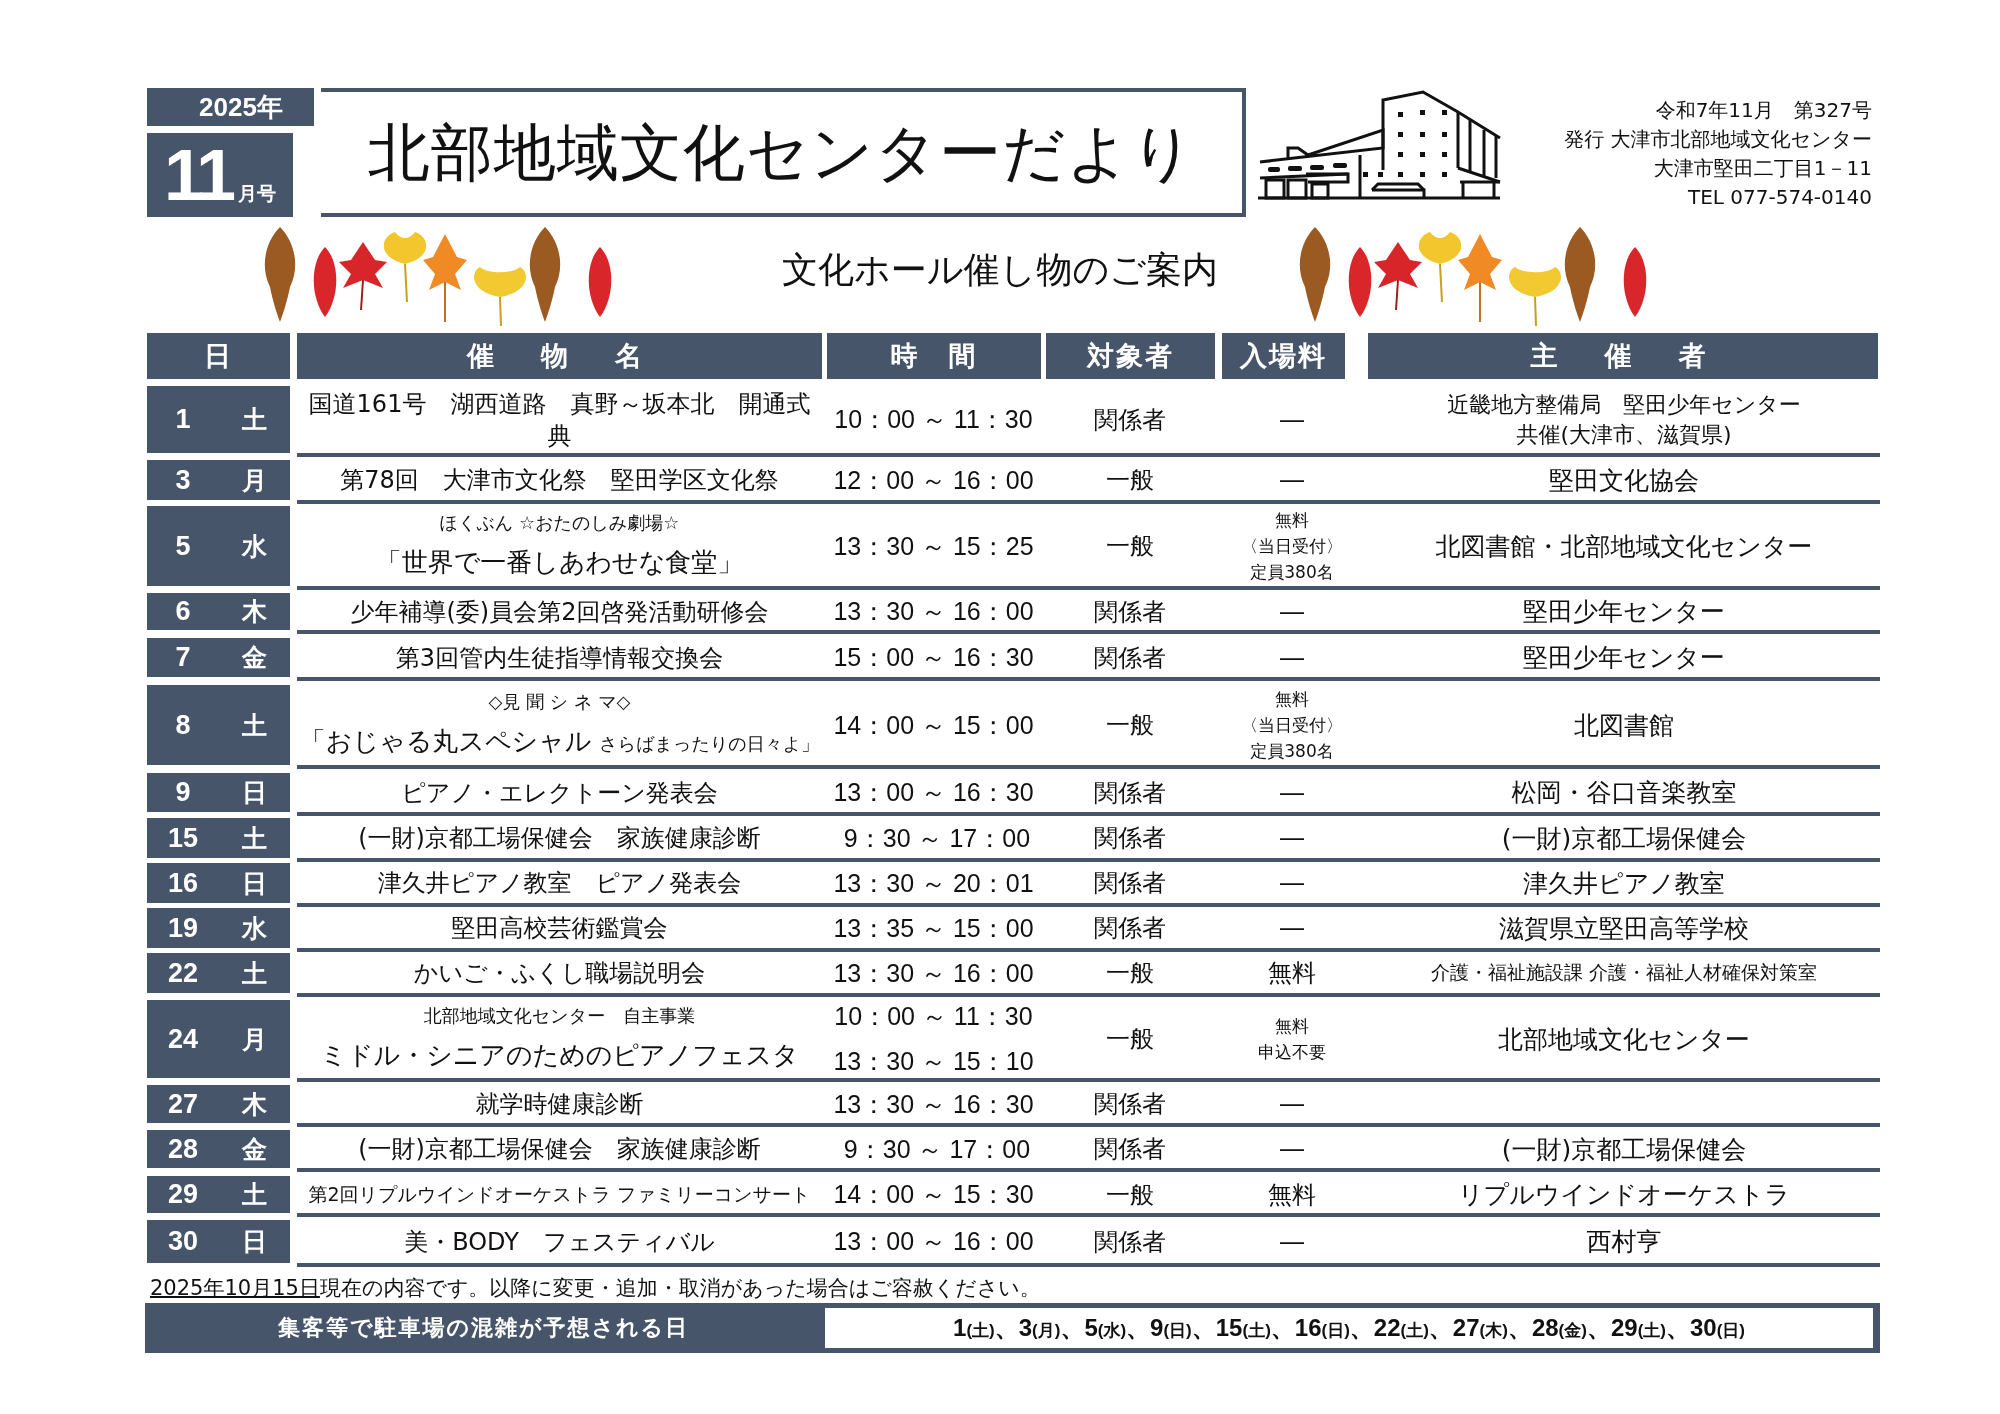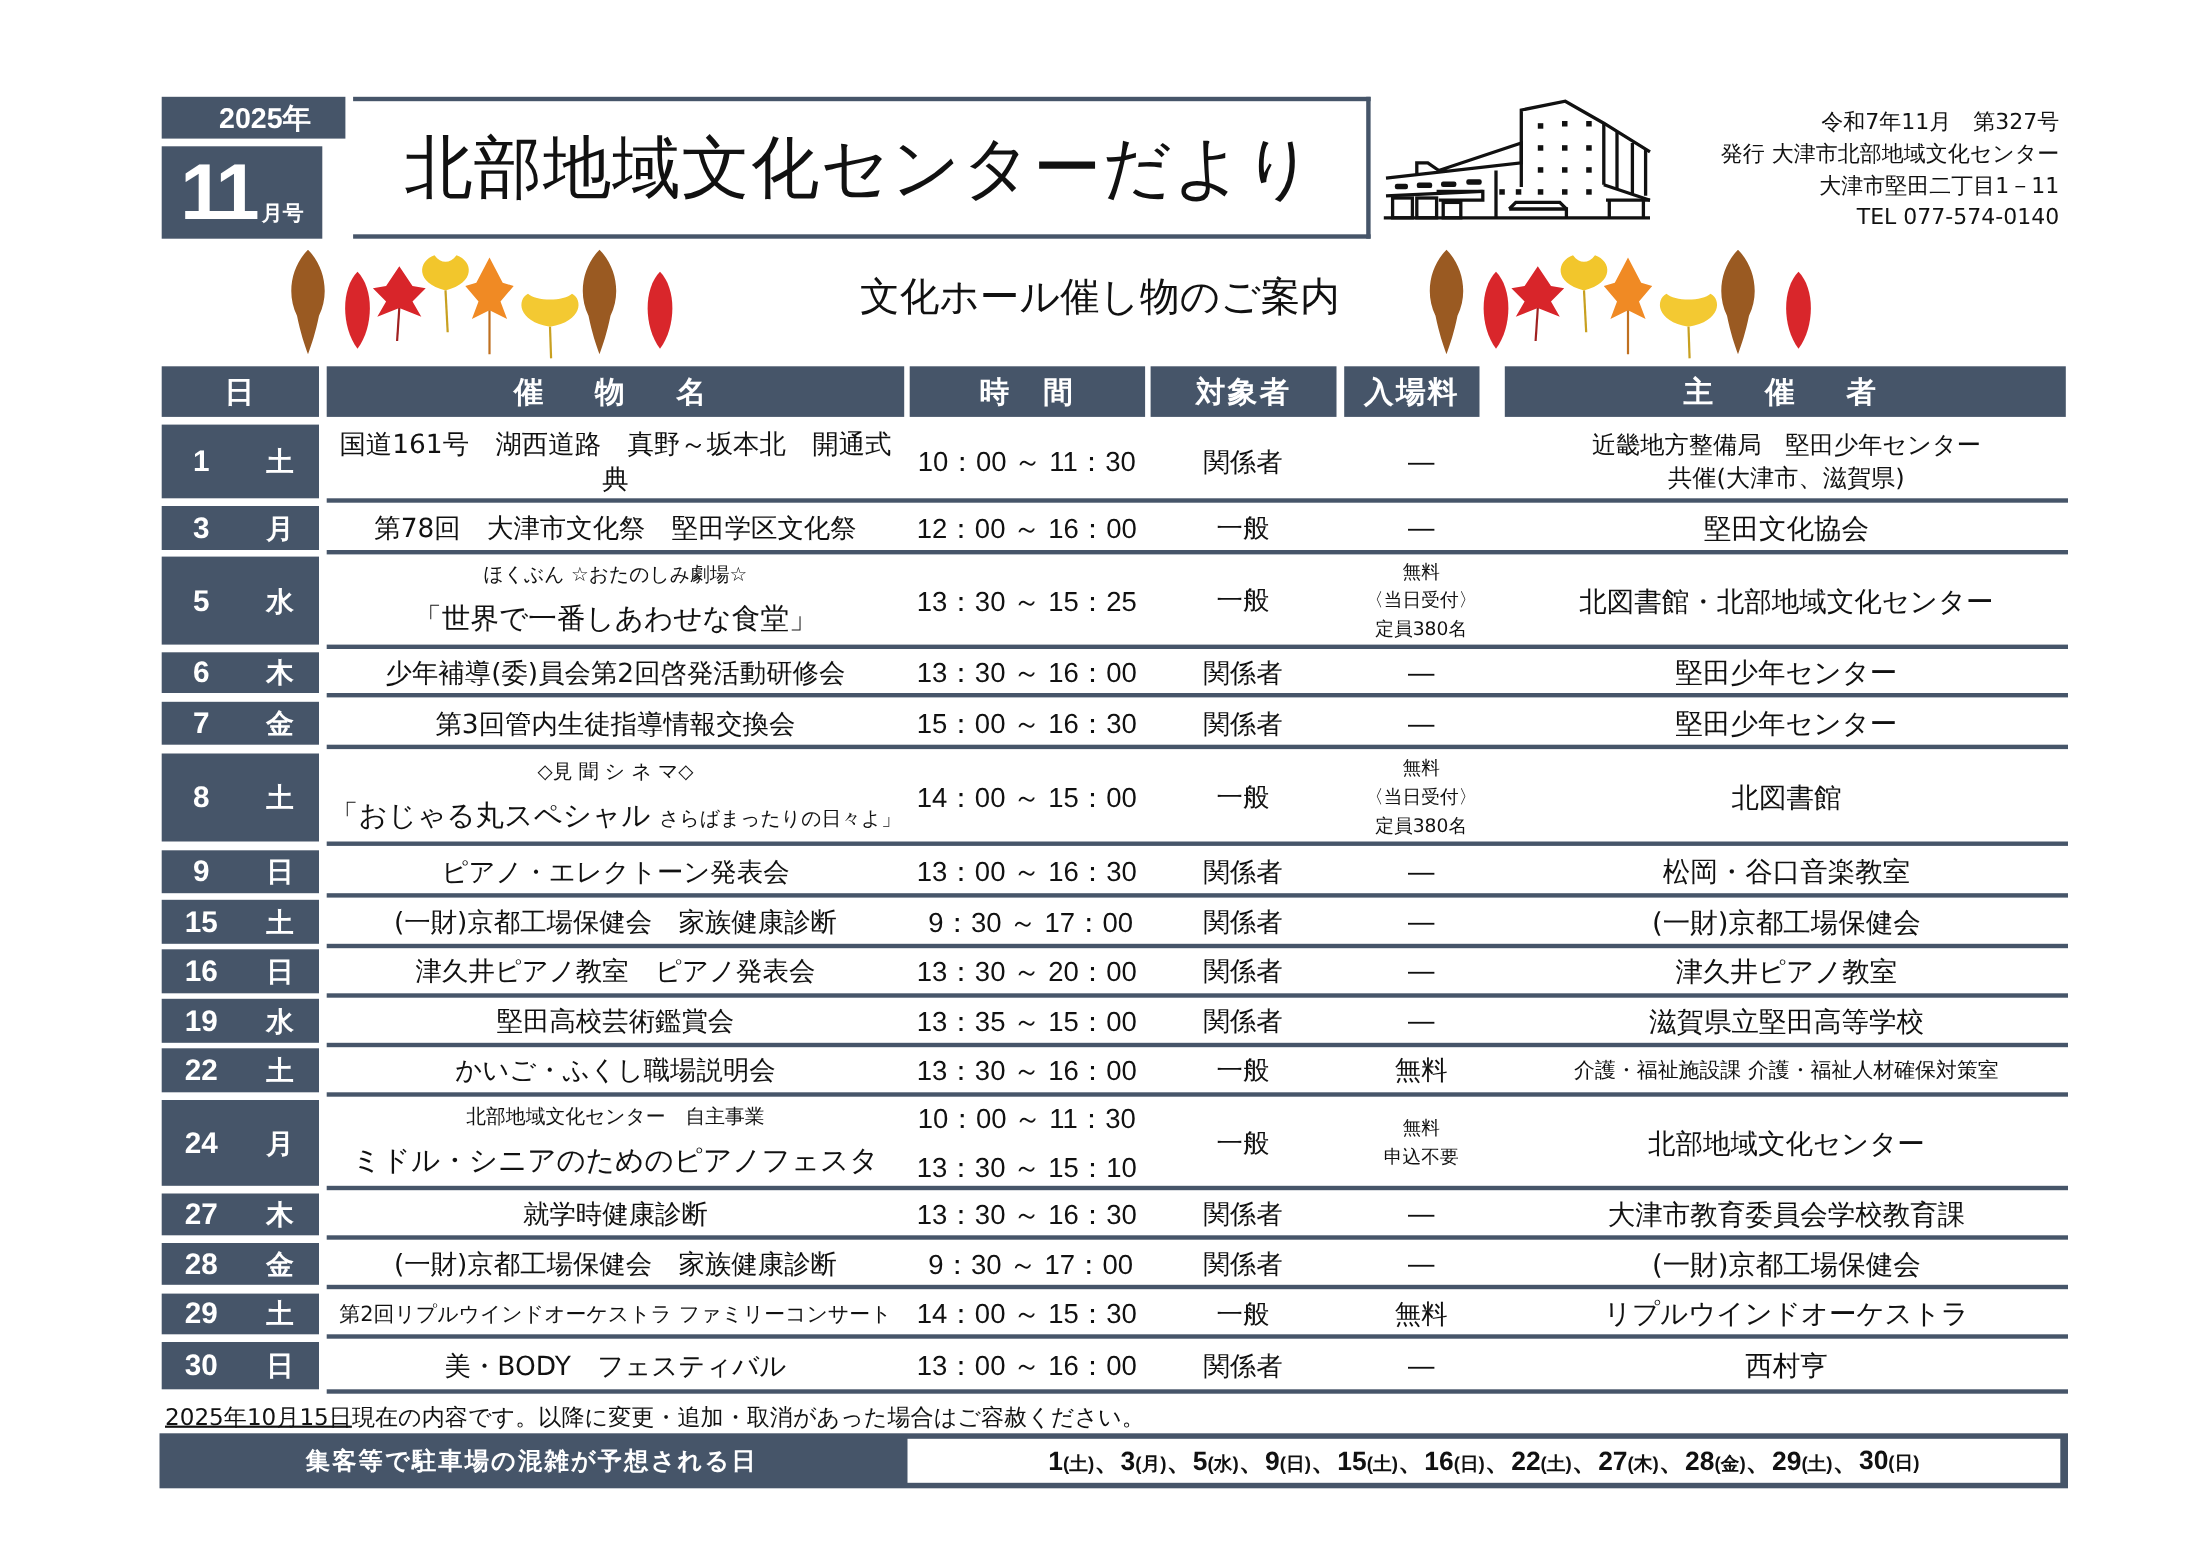--- a/index.html
+++ b/index.html
@@ -328,7 +328,7 @@
       <div class="cell c-name">
         <div><span>津久井ピアノ教室　ピアノ発表会</span></div>
       </div>
-      <div class="cell c-time"><div>13：30 ～ 20：00</div></div>
+      <div class="cell c-time"><div>13：30 ～ 20：01</div></div>
       <div class="cell c-aud">
         <div>関係者</div>
       </div>

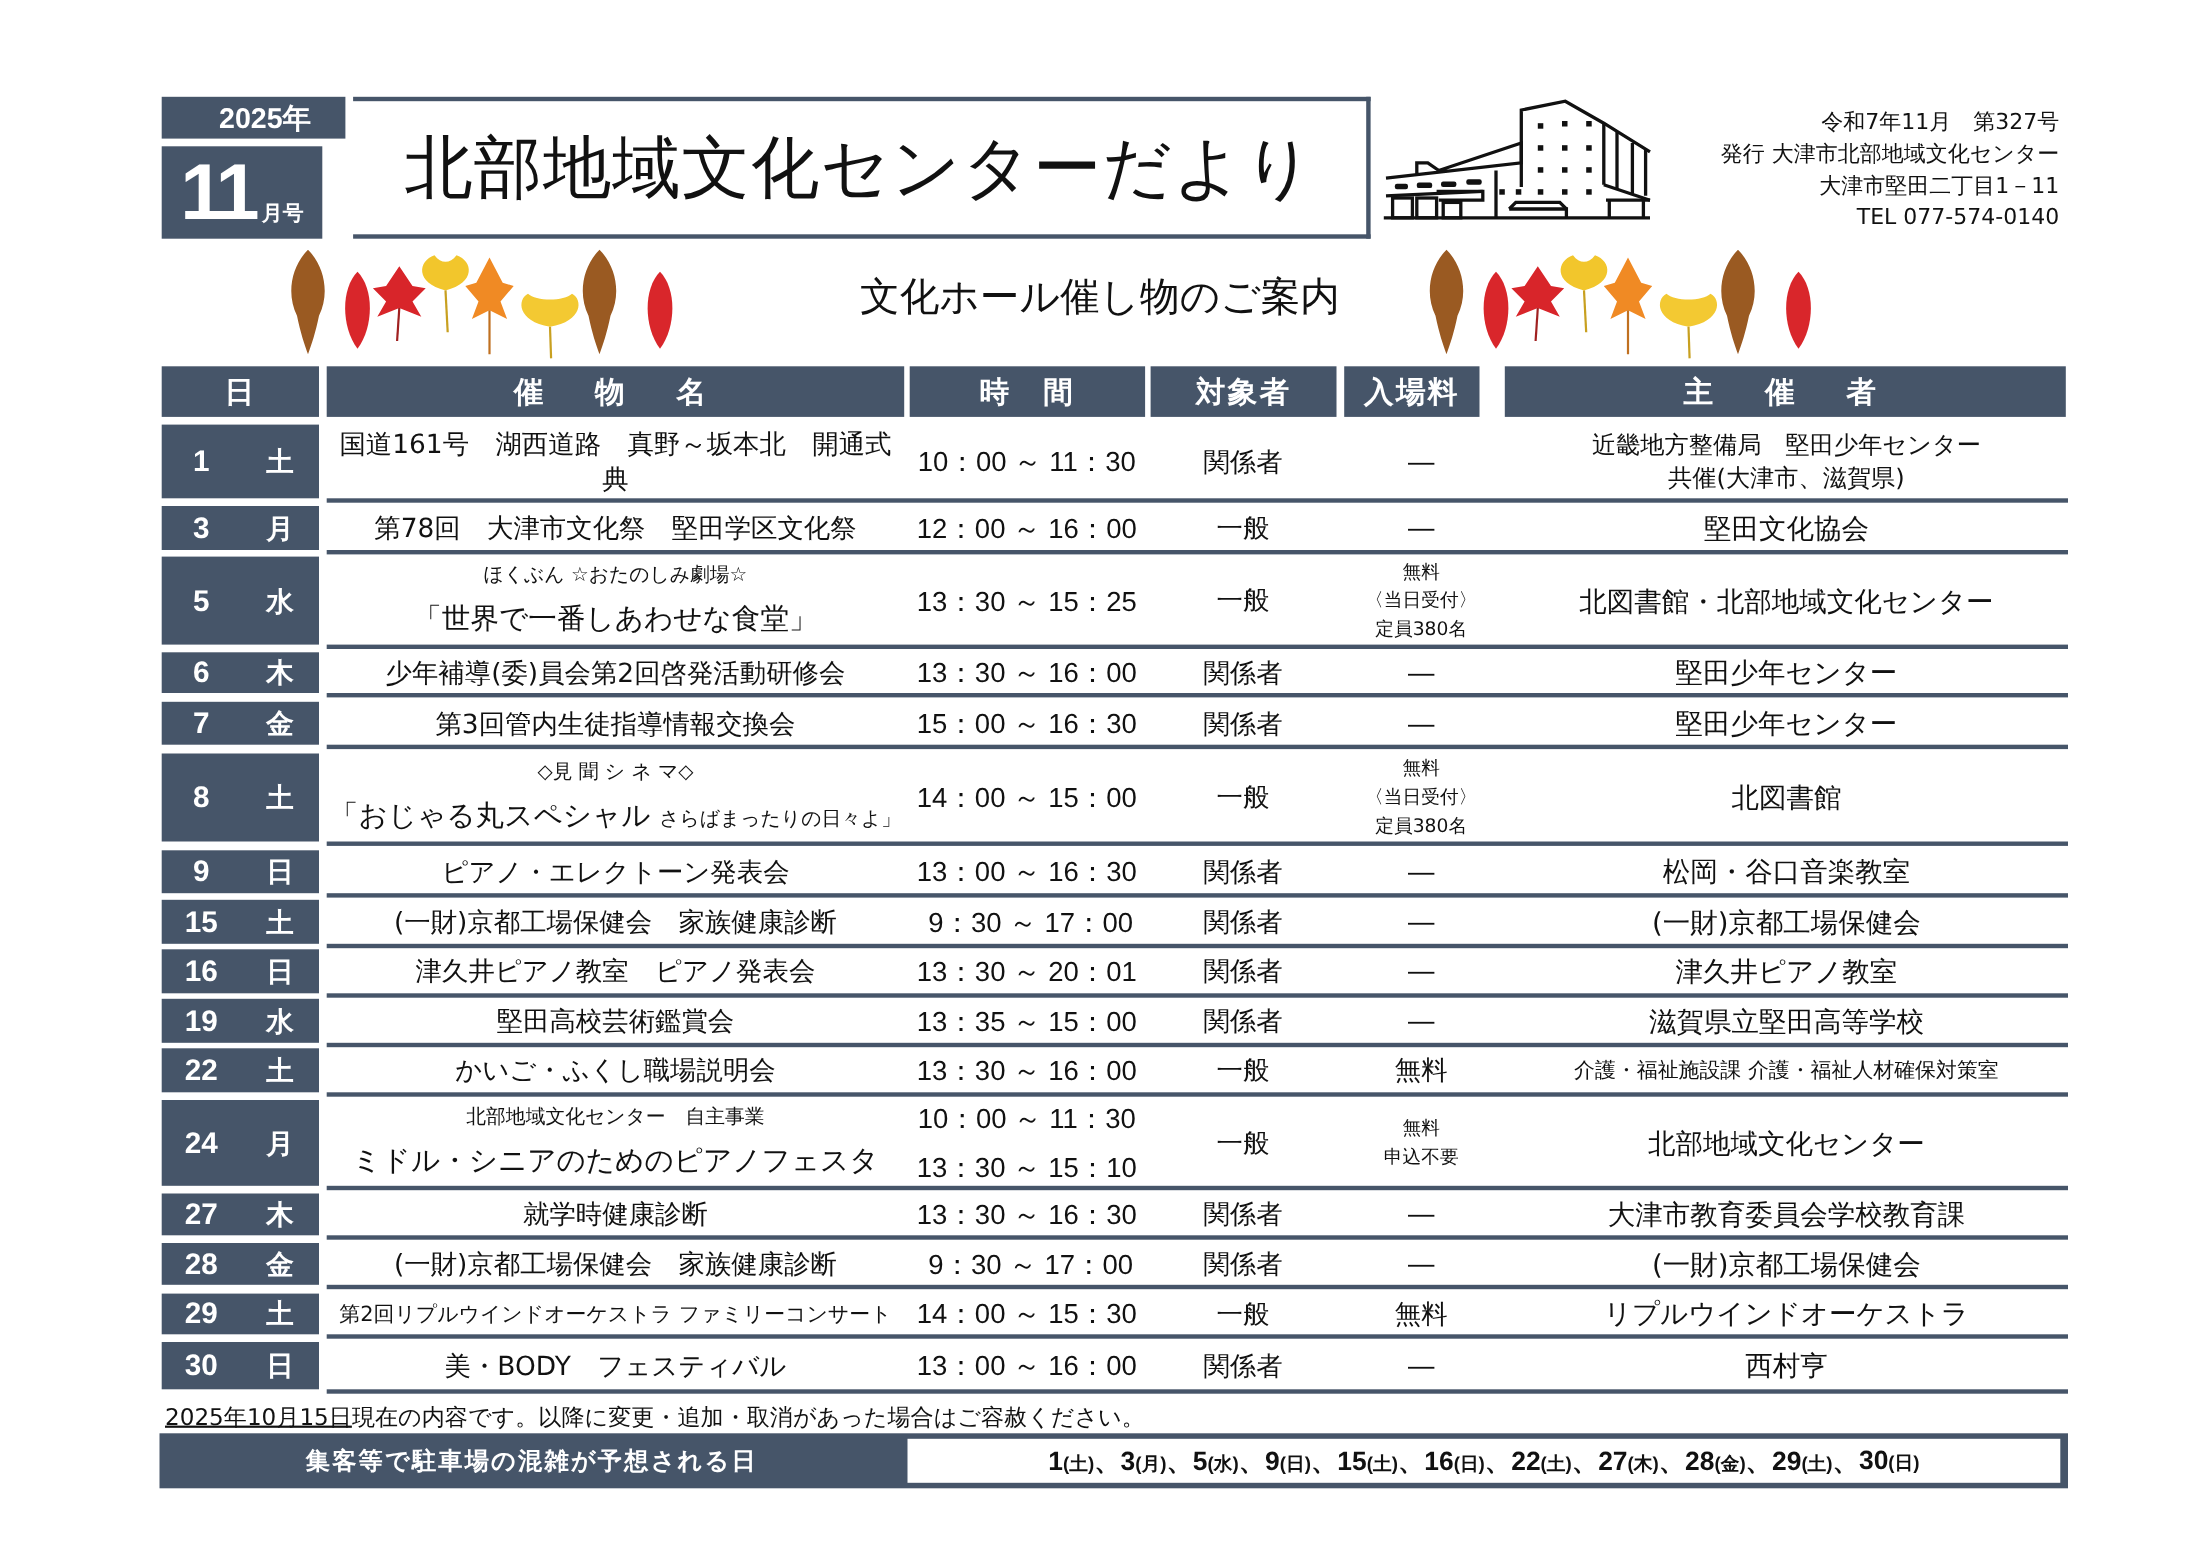--- a/index.html
+++ b/index.html
@@ -417,9 +417,6 @@
       <div class="cell c-fee">
         <div>―</div>
       </div>
-      <div class="cell c-org">
-        <div>大津市教育委員会学校教育課</div>
-      </div>
     </div>
     <div class="rowline" style="top: 1123px;"></div>
     <div class="day navy" style="top: 1130px; height: 38px;">

